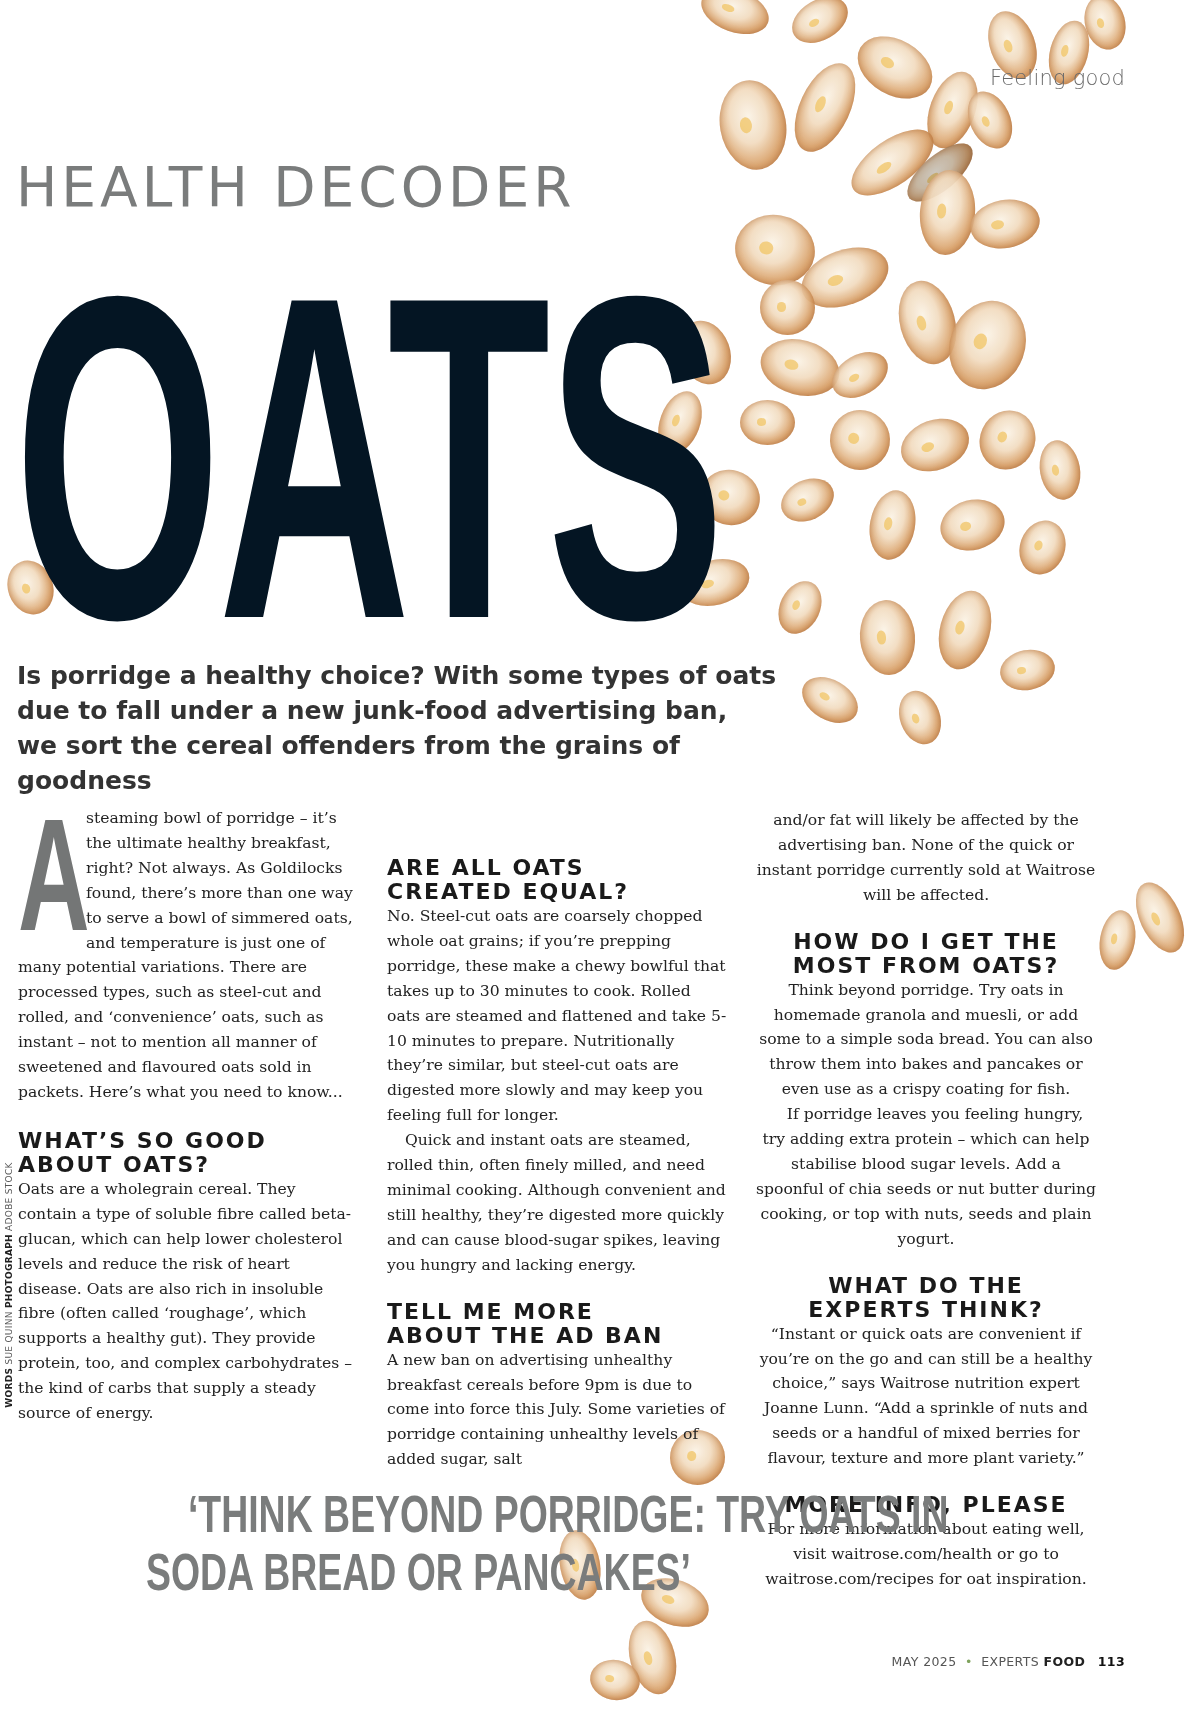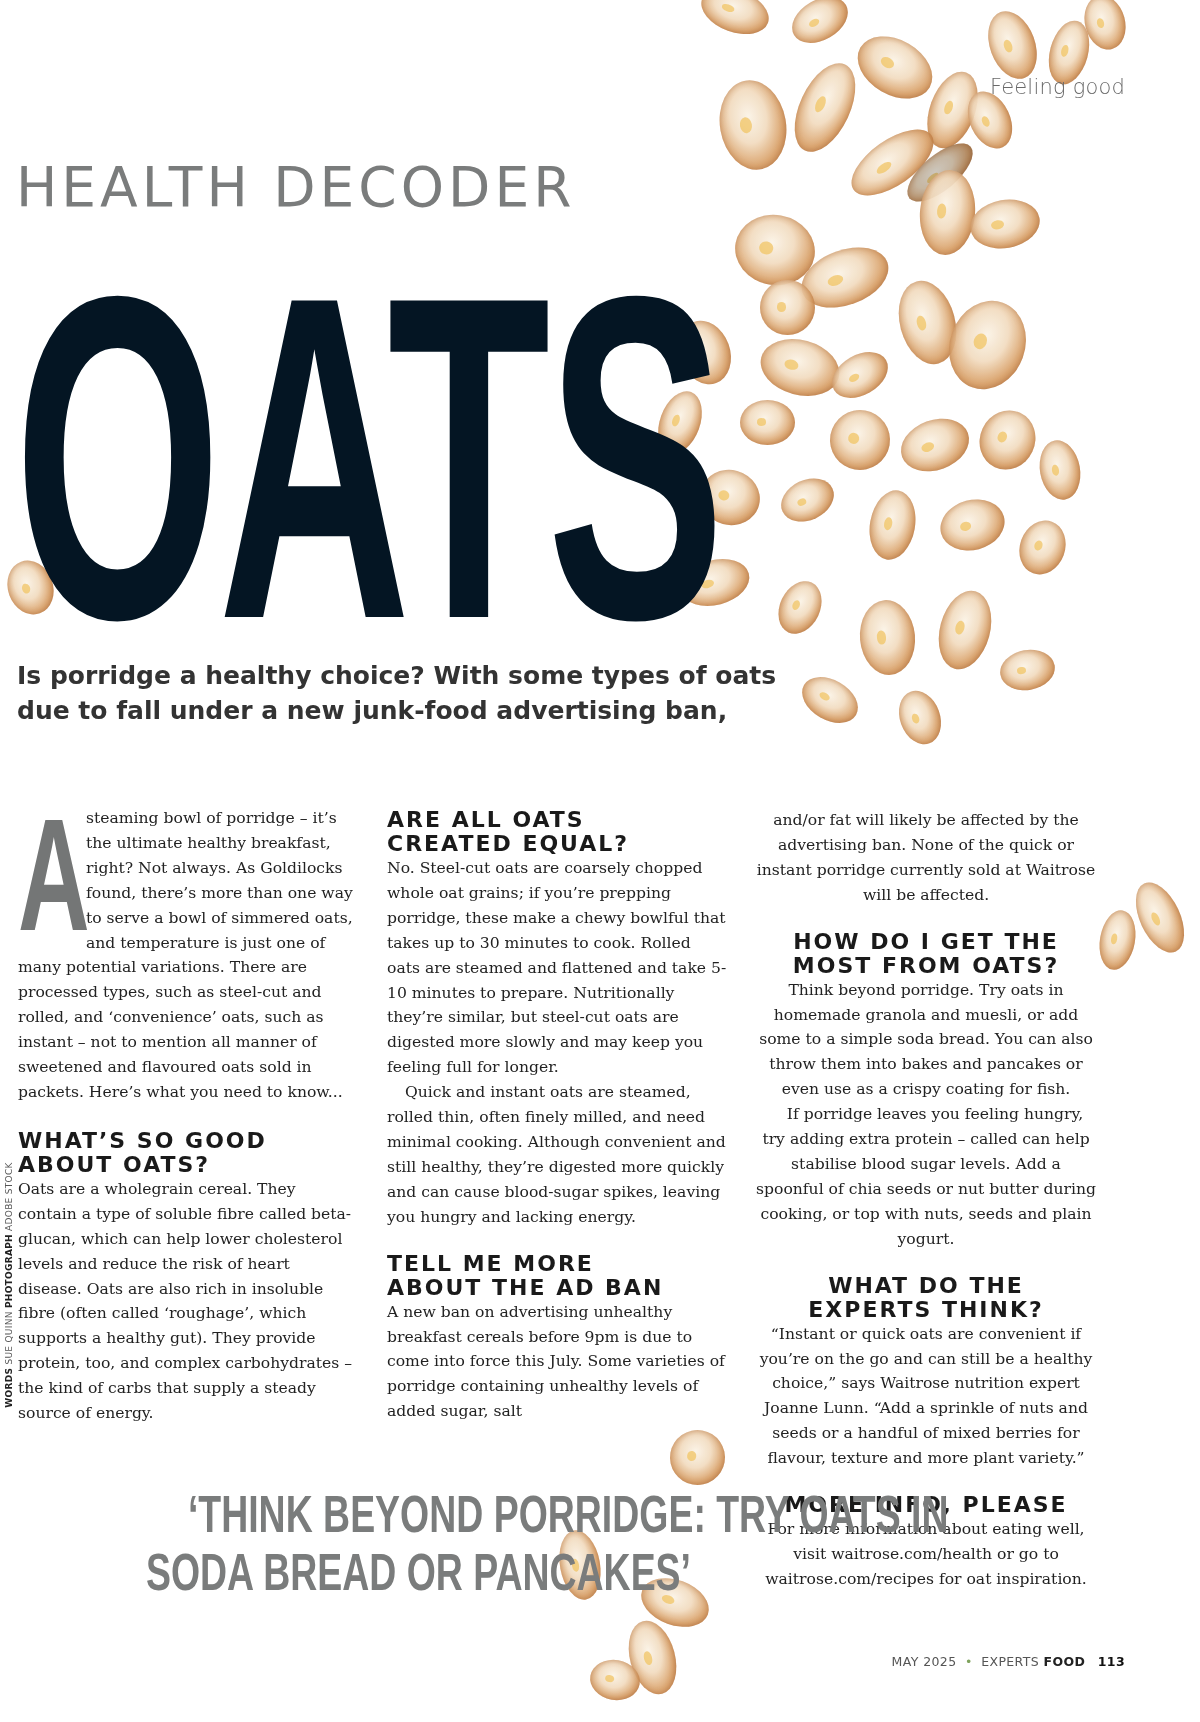--- a/index.html
+++ b/index.html
@@ -23,7 +23,7 @@
     }
 
     .section-tag {
-      position: absolute; left: 990px; top: 75px;
+      position: absolute; left: 990px; top: 66px;
       font-family: "DejaVu Sans", sans-serif; font-weight: 200;
       font-size: 21px; color: #6a6a6a; letter-spacing: 0.2px;
       font-stretch: condensed;

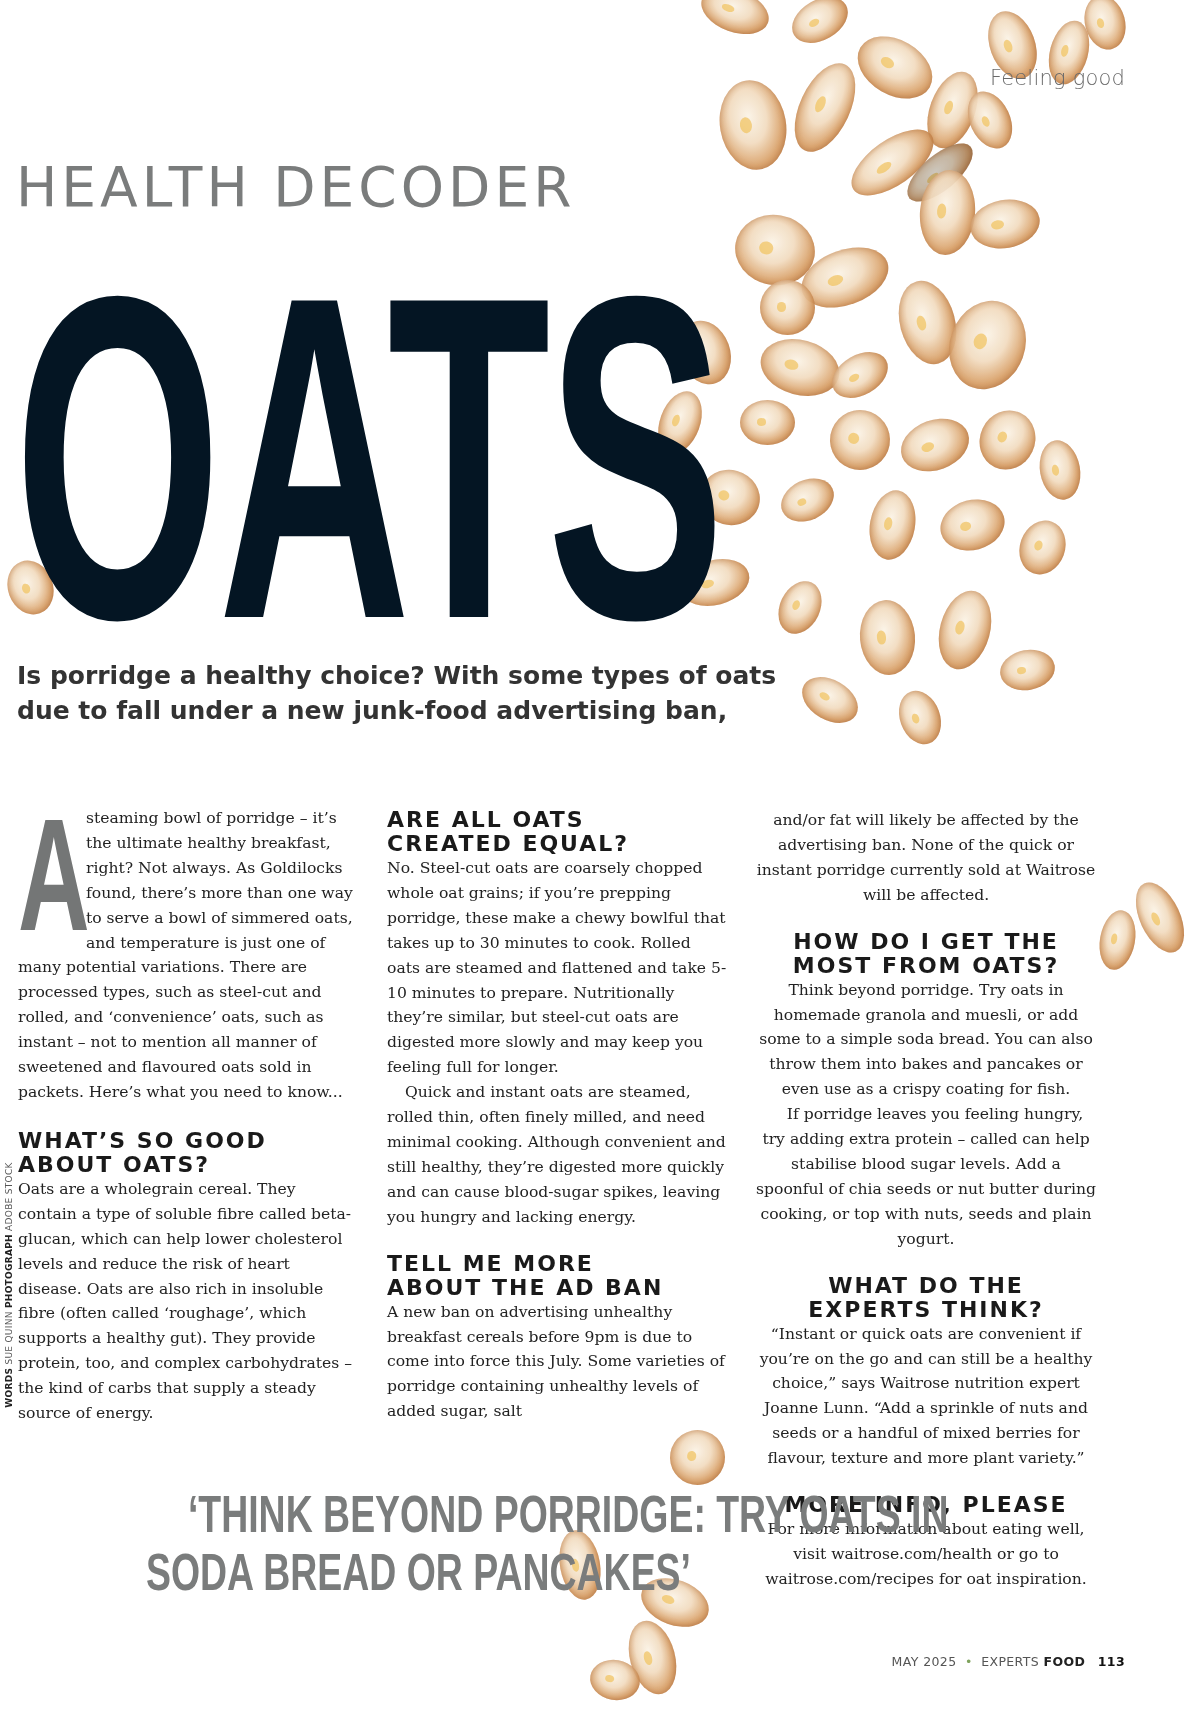--- a/index.html
+++ b/index.html
@@ -162,6 +162,7 @@
   <div class="standfirst">
     <div>Is porridge a healthy choice? With some types of oats</div>
     <div>due to fall under a new junk-food advertising ban,</div>
+    <div>we sort the cereal offenders from the grains of goodness</div>
   </div>
 
   <div class="col col1">

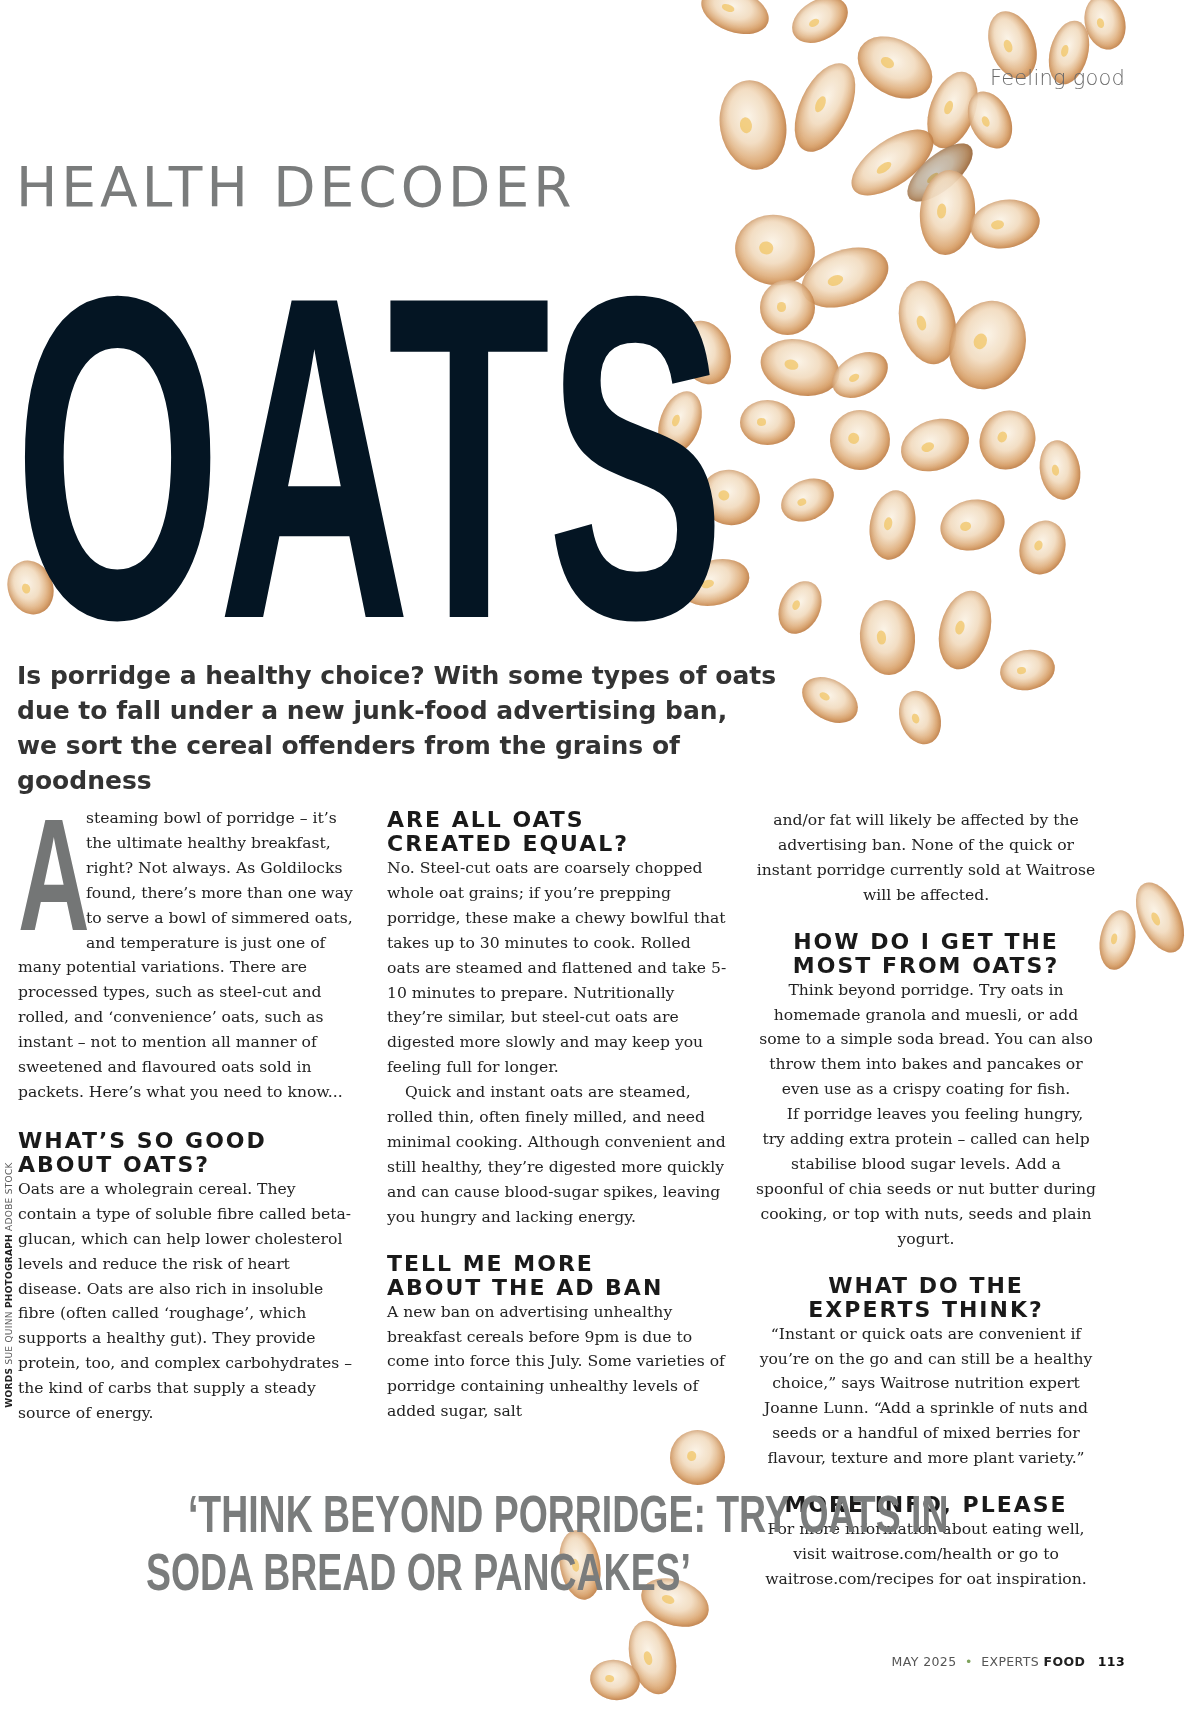--- a/index.html
+++ b/index.html
@@ -69,6 +69,7 @@
       font-family: "DejaVu Sans", sans-serif; font-weight: bold;
       font-size: 22px; line-height: 24px; letter-spacing: 2px; color: #1a1a1a;
       text-transform: uppercase;
+      margin-top: 48px;
     }
     .subhead.spaced { margin-top: 22px; }
 

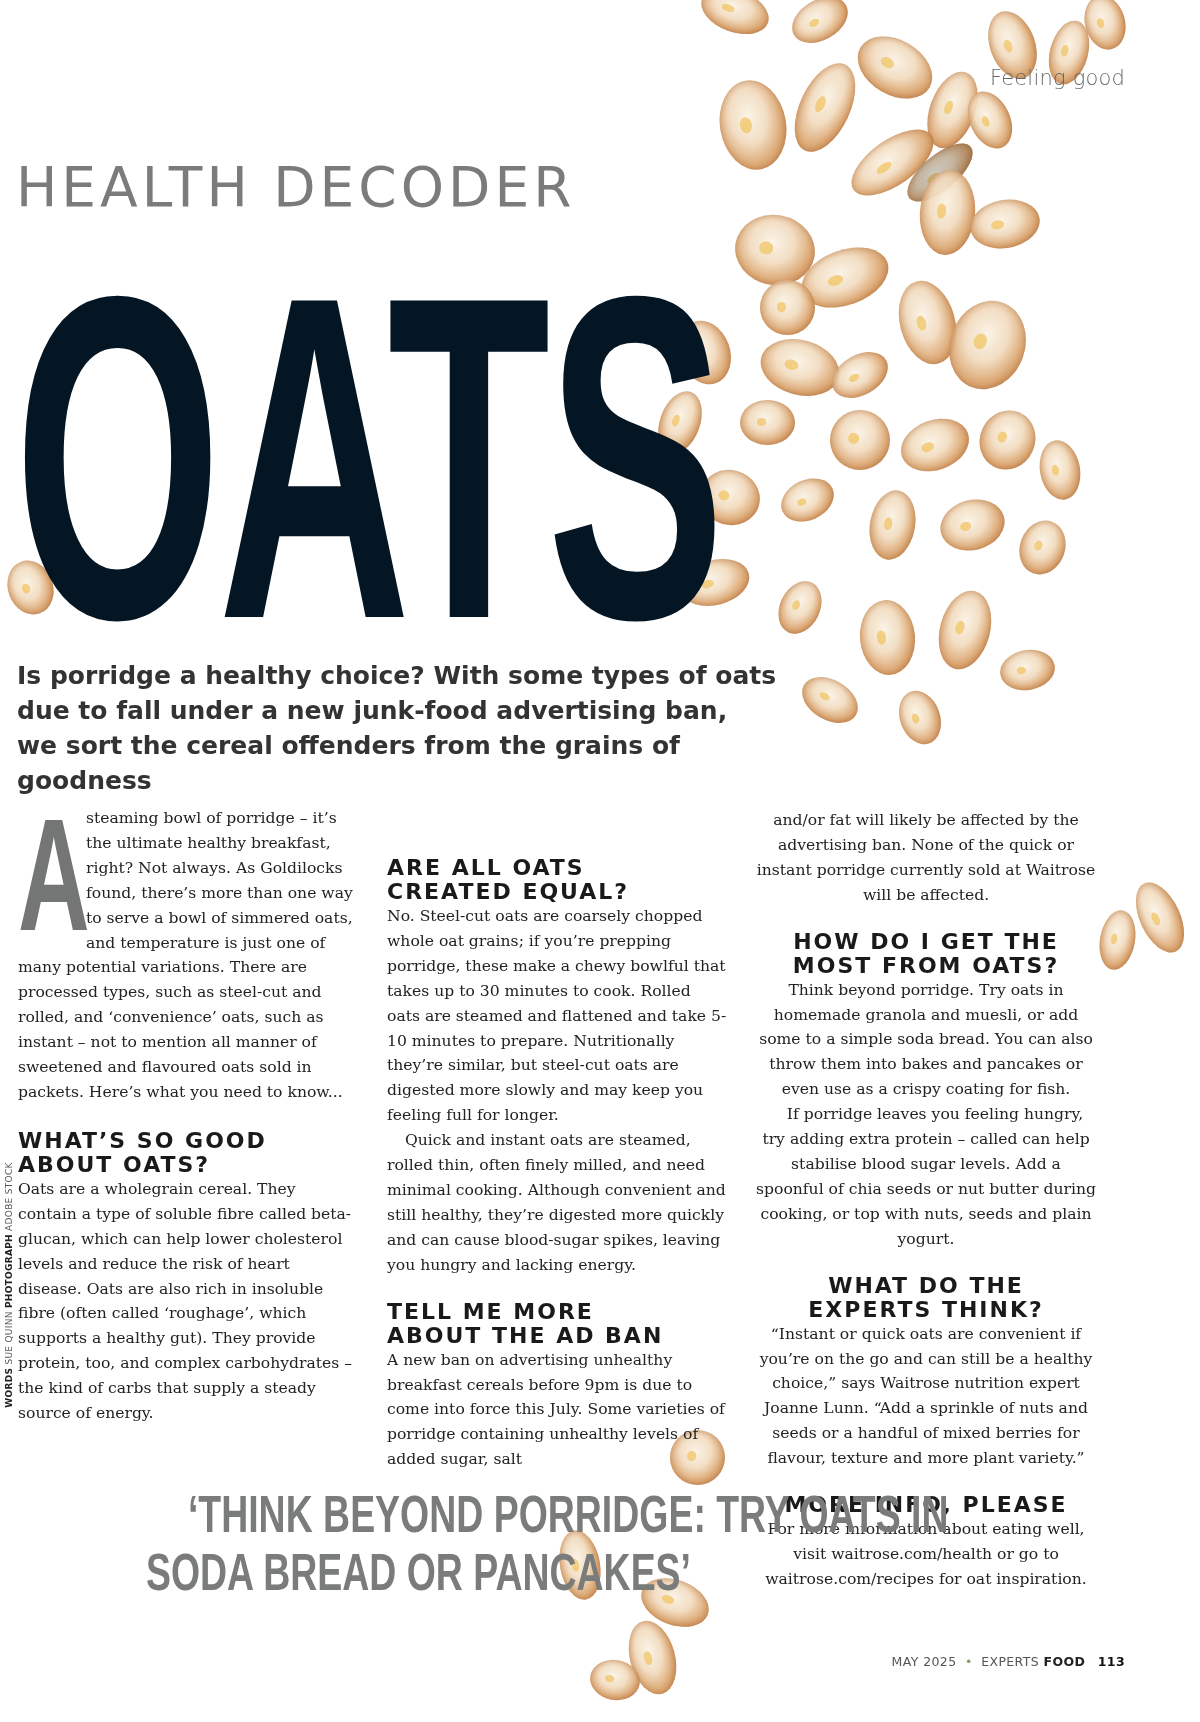--- a/index.html
+++ b/index.html
@@ -199,7 +199,7 @@
       <div>MOST FROM OATS?</div>
     </div>
     <p>Think beyond porridge. Try oats in homemade granola and muesli, or add some to a simple soda bread. You can also throw them into bakes and pancakes or even use as a crispy coating for fish.</p>
-    <p class="indent">If porridge leaves you feeling hungry, try adding extra protein – called can help stabilise blood sugar levels. Add a spoonful of chia seeds or nut butter during cooking, or top with nuts, seeds and plain yogurt.</p>
+    <p class="indent">If porridge leaves you feeling hungry, try adding extra protein – which can help stabilise blood sugar levels. Add a spoonful of chia seeds or nut butter during cooking, or top with nuts, seeds and plain yogurt.</p>
     <div class="subhead spaced">
       <div>WHAT DO THE</div>
       <div>EXPERTS THINK?</div>

